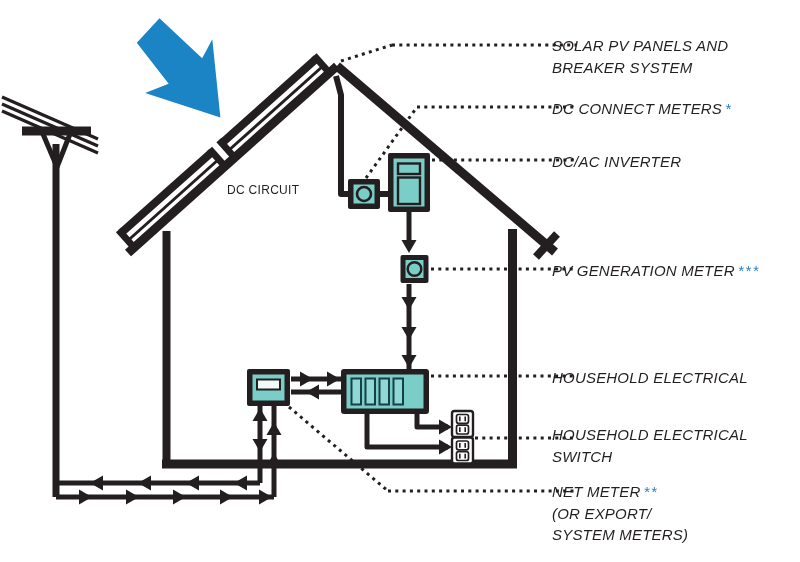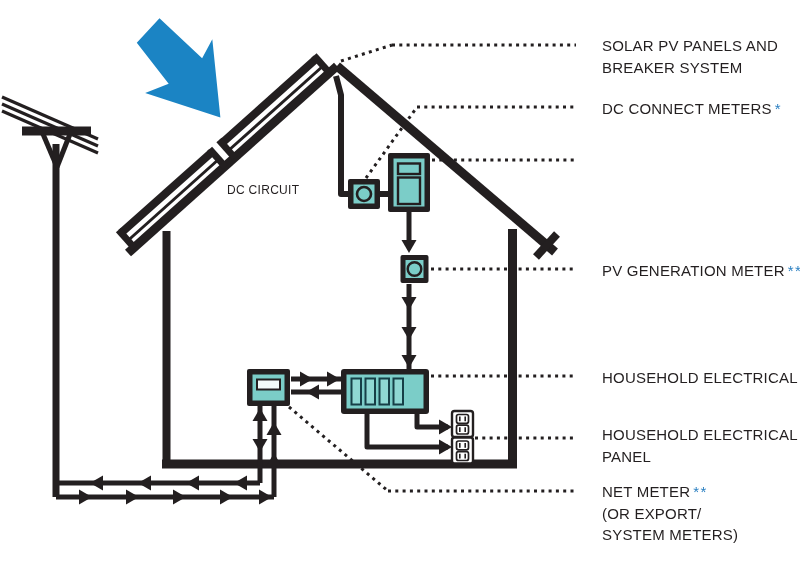--- a/index.html
+++ b/index.html
@@ -11,8 +11,8 @@
   .ink-stroke{stroke:var(--ink);fill:none;}
   .dot-line{stroke:var(--ink);fill:none;stroke-width:3;stroke-dasharray:3 4.3;}
   .label{
-    position:absolute;left:602px;font-size:15px;line-height:21.5px;
-    color:var(--ink);letter-spacing:.2px;white-space:nowrap;
+    position:absolute;left:552px;font-size:15px;line-height:21.5px;
+    color:var(--ink);letter-spacing:.2px;white-space:nowrap;font-style:italic;
   }
   .stars{color:var(--accent);margin-left:3px;letter-spacing:1.5px;font-size:15px;}
   .dc-circuit{

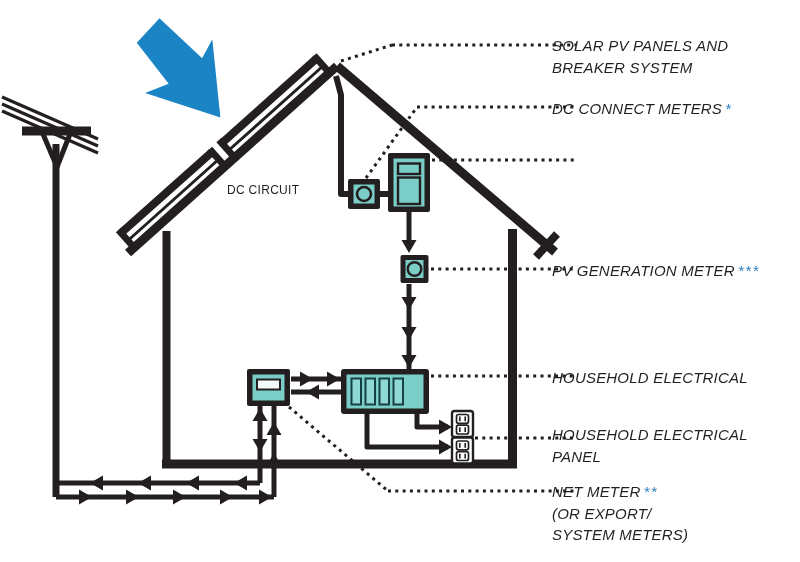--- a/index.html
+++ b/index.html
@@ -180,6 +180,9 @@
     <span>DC CONNECT METERS</span><span class="stars">*</span>
   </div>
 
+  <div class="label" style="top:151px">
+    <span>DC/AC INVERTER</span><span class="stars"></span>
+  </div>
 
   <div class="label" style="top:260px">
     <span>PV GENERATION METER</span><span class="stars">***</span>

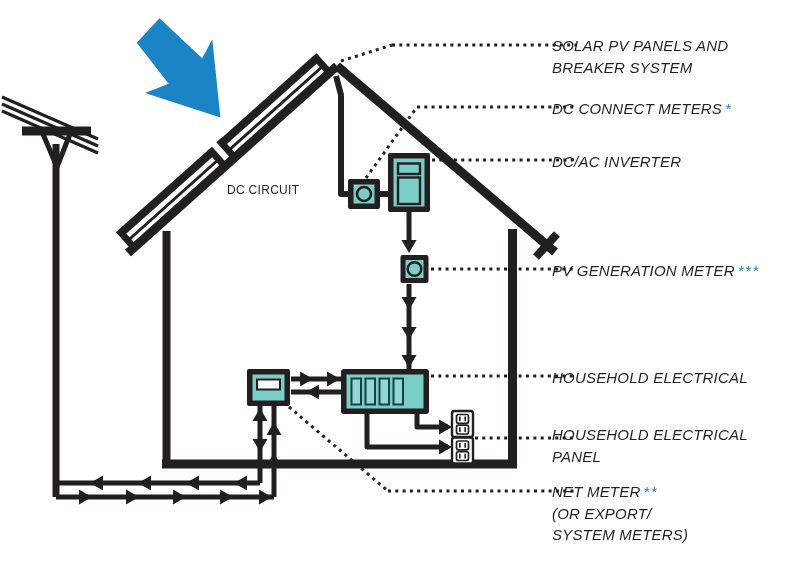--- a/index.html
+++ b/index.html
@@ -194,7 +194,7 @@
 
   <div class="label" style="top:424px">
     <span>HOUSEHOLD ELECTRICAL</span><span class="stars"></span><br>
-    <span>PANEL</span>
+    <span>SWITCH</span>
   </div>
 
   <div class="label" style="top:481px">

